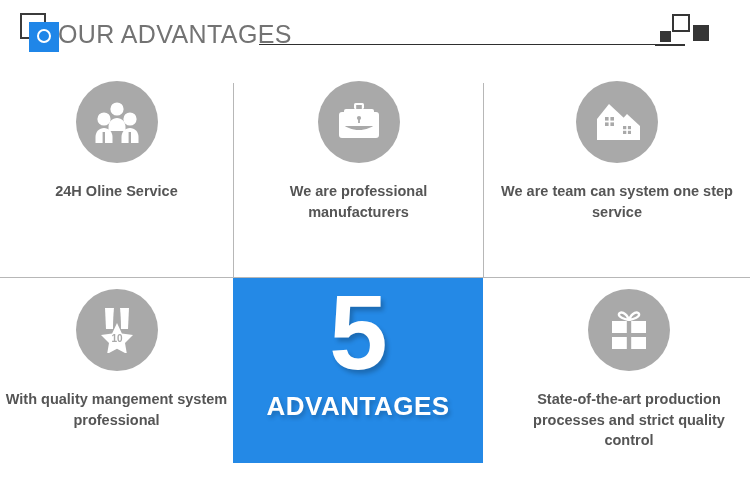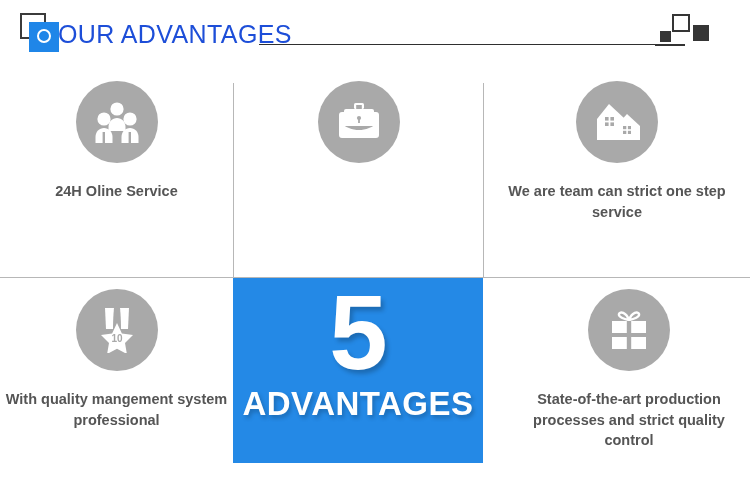--- a/index.html
+++ b/index.html
@@ -57,7 +57,7 @@
     left: 58px; top: 20px;
     font-size: 25px;
     font-weight: 400;
-    color: #1d4ed8;
+    color: #737373;
     letter-spacing: 0.4px;
     white-space: nowrap;
   }

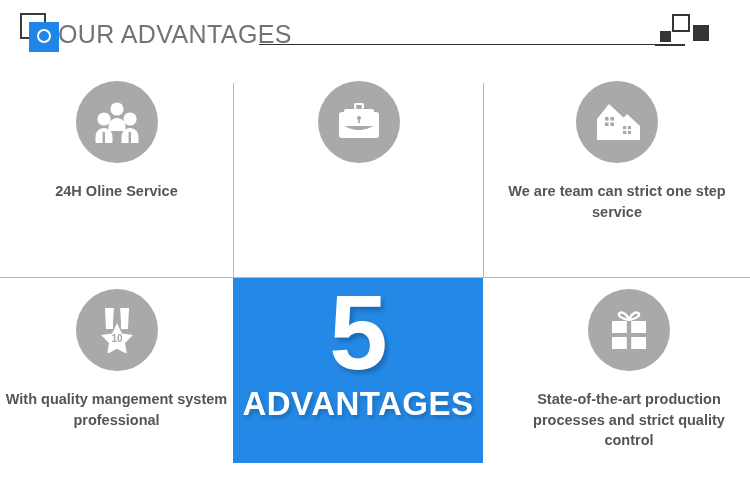--- a/index.html
+++ b/index.html
@@ -224,6 +224,7 @@
         </svg>
       </span>
     </div>
+    <div class="cell-label">We are professional manufacturers</div>
   </div>
 
   <div class="cell" id="cell-3">

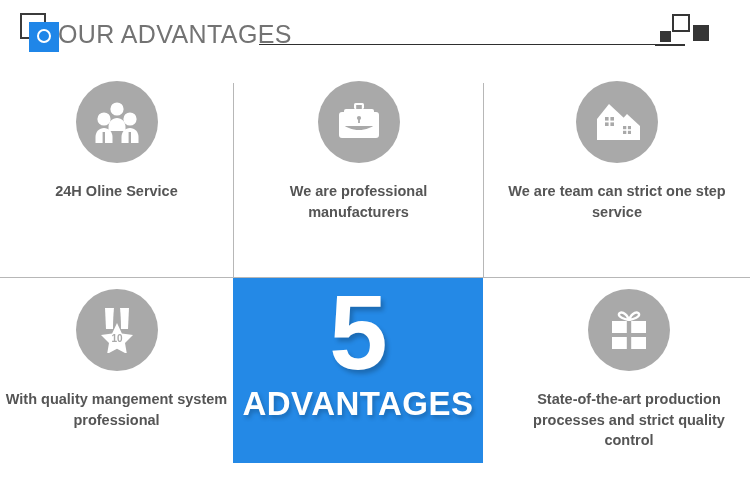--- a/index.html
+++ b/index.html
@@ -242,7 +242,7 @@
         </svg>
       </span>
     </div>
-    <div class="cell-label">We are team can strict one step service</div>
+    <div class="cell-label">We are team can system one step service</div>
   </div>
 
   <div class="cell" id="cell-4">

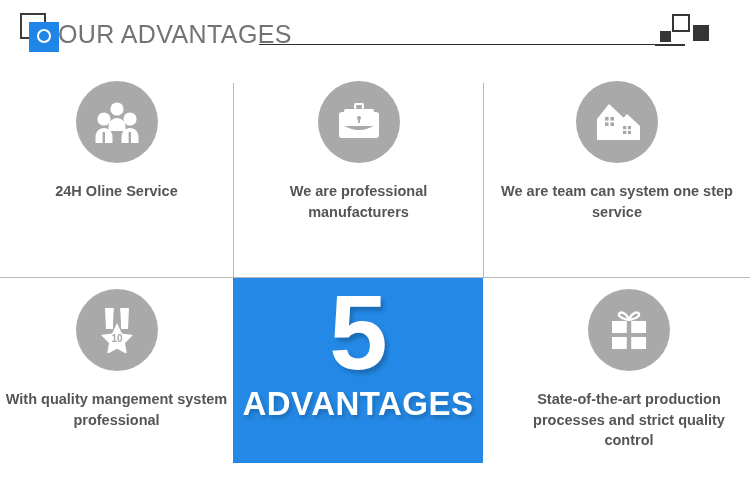--- a/index.html
+++ b/index.html
@@ -156,7 +156,8 @@
     text-shadow: 3px 4px 4px rgba(0,0,0,0.22);
   }
   #center-word {
-    font-size: 33px;
+    margin-top: 6px;
+    font-size: 26px;
     font-weight: bold;
     color: #ffffff;
     letter-spacing: 0.5px;

